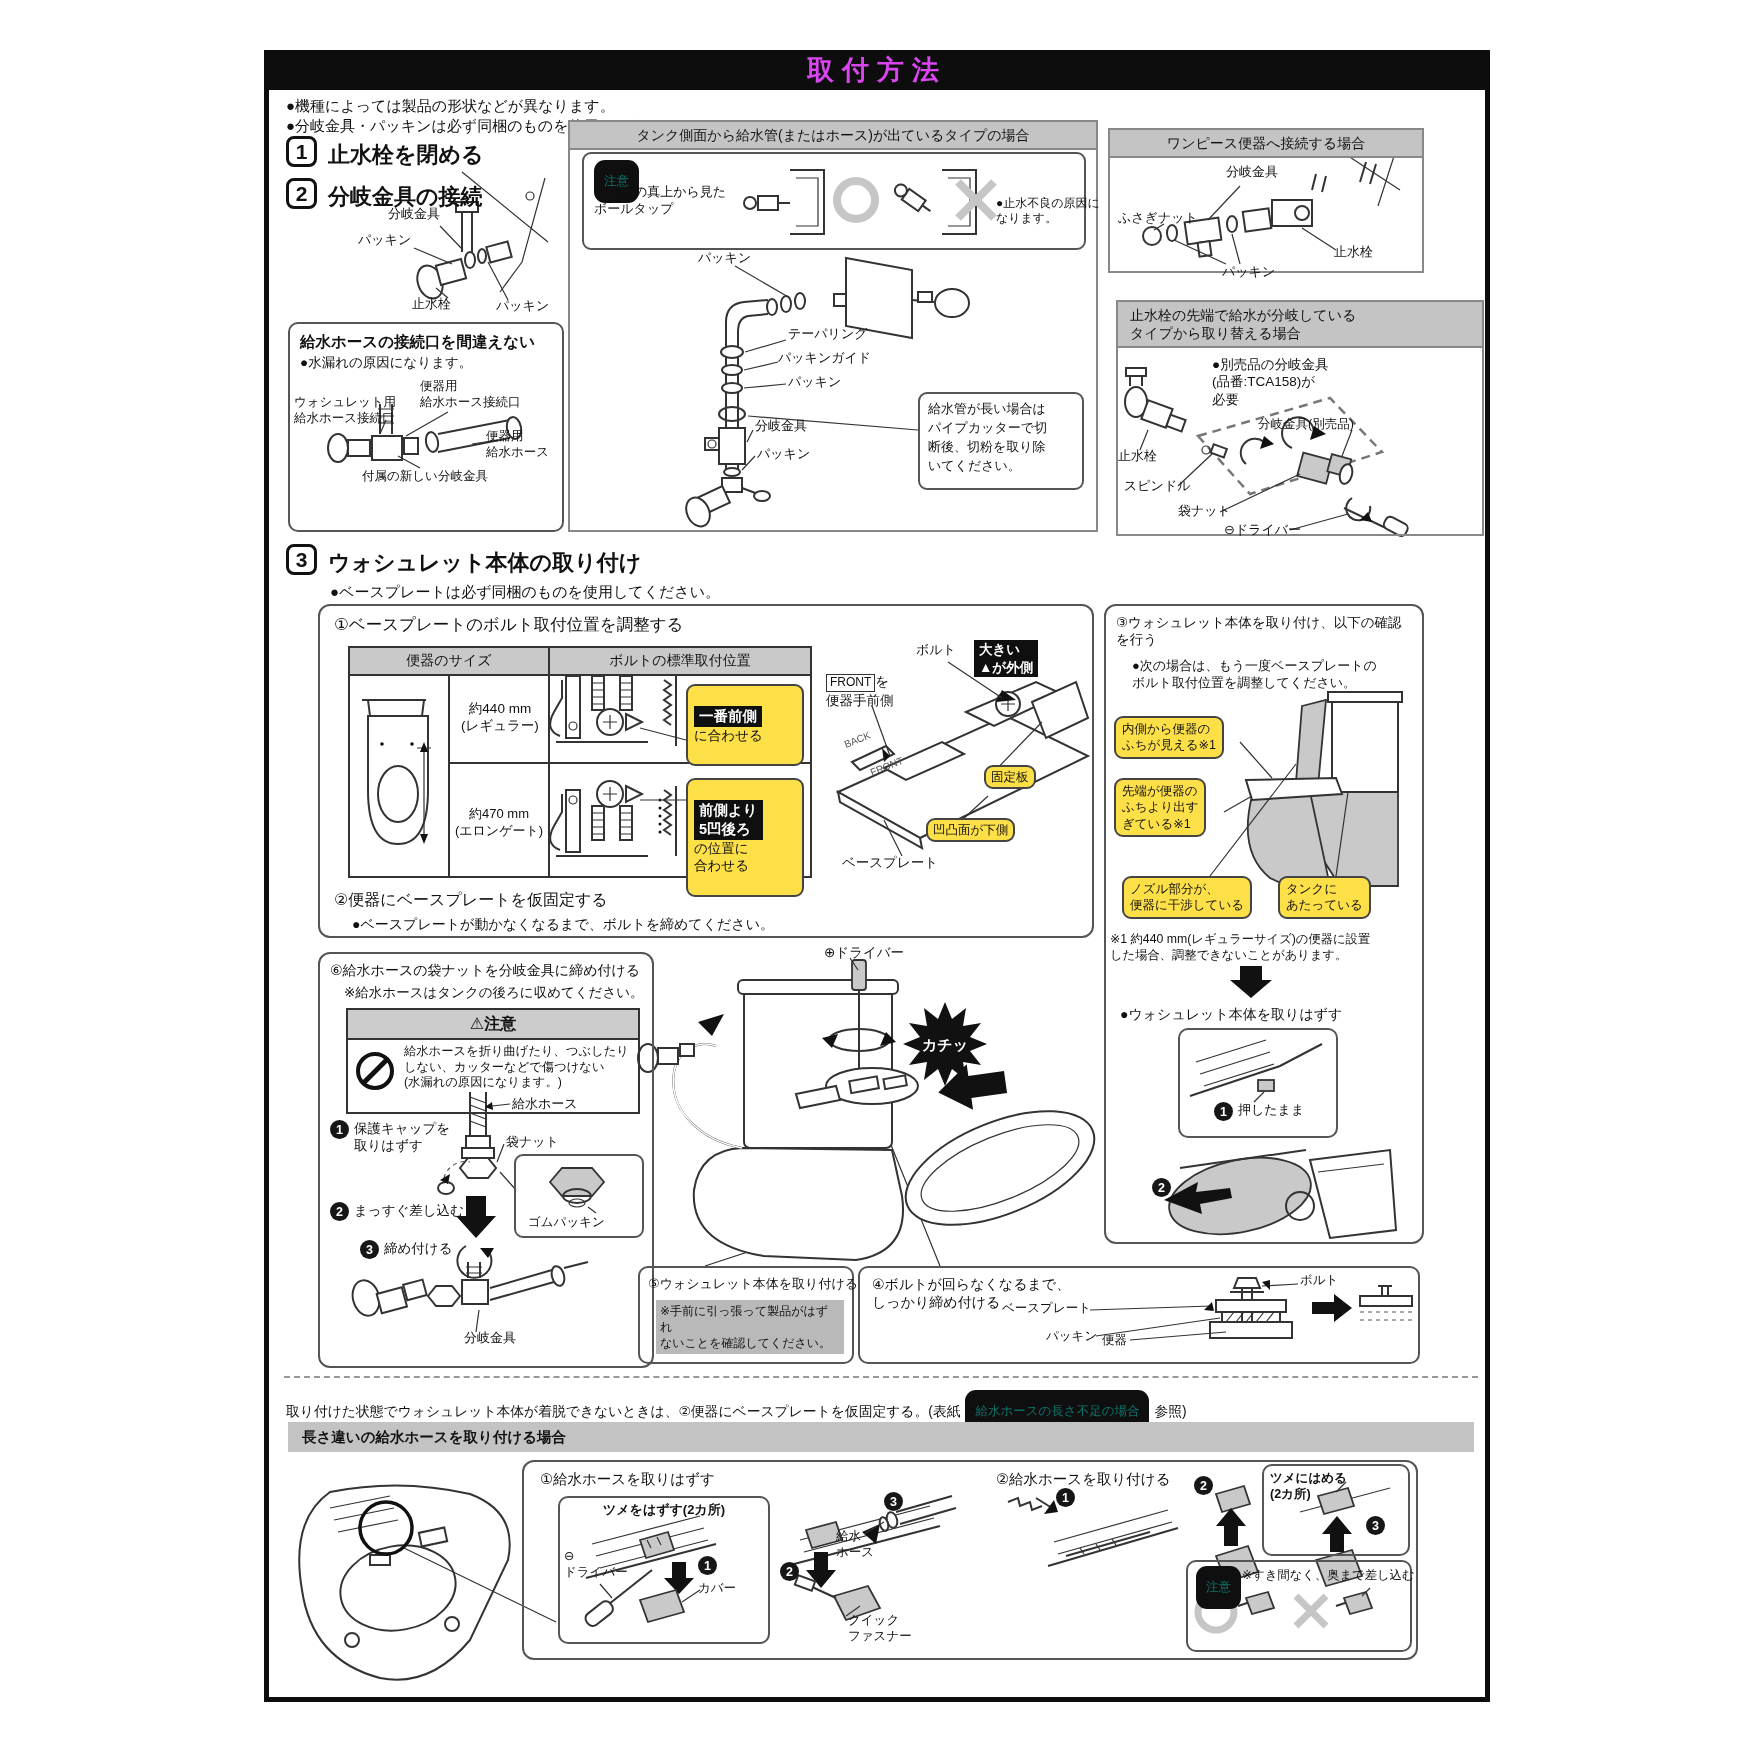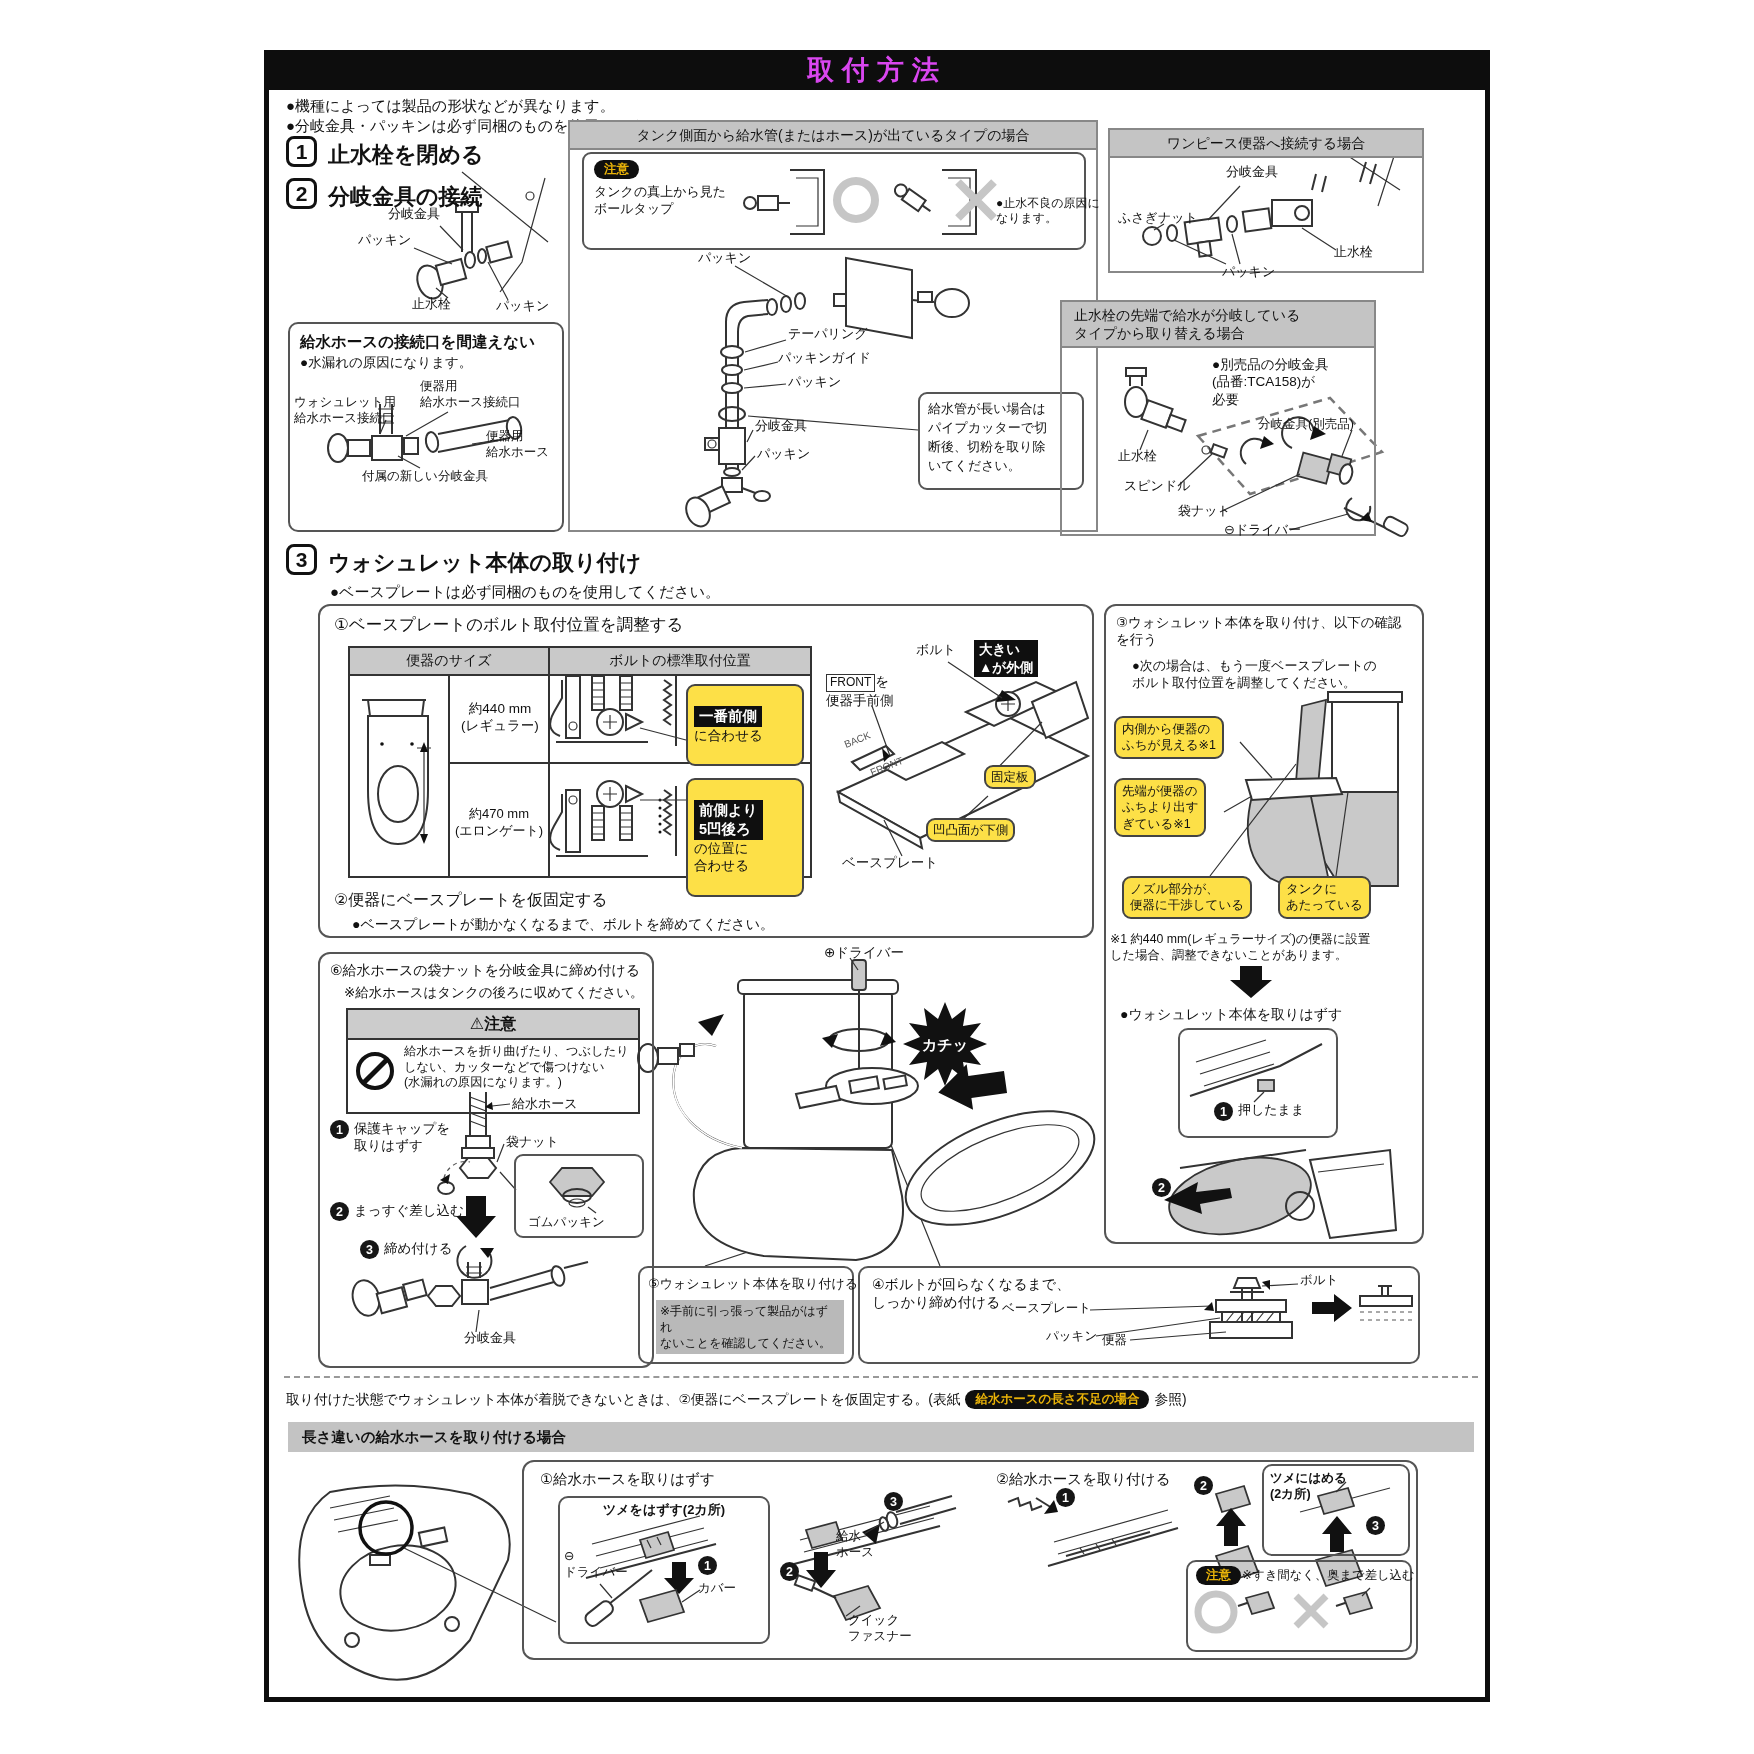--- a/index.html
+++ b/index.html
@@ -20,8 +20,8 @@
 .callout{position:absolute;border:2px solid #444;border-radius:9px;background:#fde047;
   padding:3px 6px;font-size:13px;line-height:1.3;white-space:pre-line}
 .bbox{display:inline-block;background:#0f0f0f;color:#fff;font-weight:bold;padding:1px 5px;white-space:pre-line}
-.badge{display:inline-block;background:#0f0f0f;color:#eab308;border-radius:11px;padding:1px 10px;
-  font-size:12.5px;font-weight:bold;white-space:nowrap}
+.badge{display:inline-block;background:#0f0f0f;color:#0f766e;border-radius:11px;padding:13px 10px;
+  font-size:12.5px;font-weight:normal;white-space:nowrap}
 .nb{display:inline-flex;flex:none;width:19px;height:19px;border-radius:50%;background:#161616;color:#fff;
   font-size:12.5px;font-weight:bold;align-items:center;justify-content:center}
 .flexrow{position:absolute;display:flex;gap:5px;align-items:flex-start}

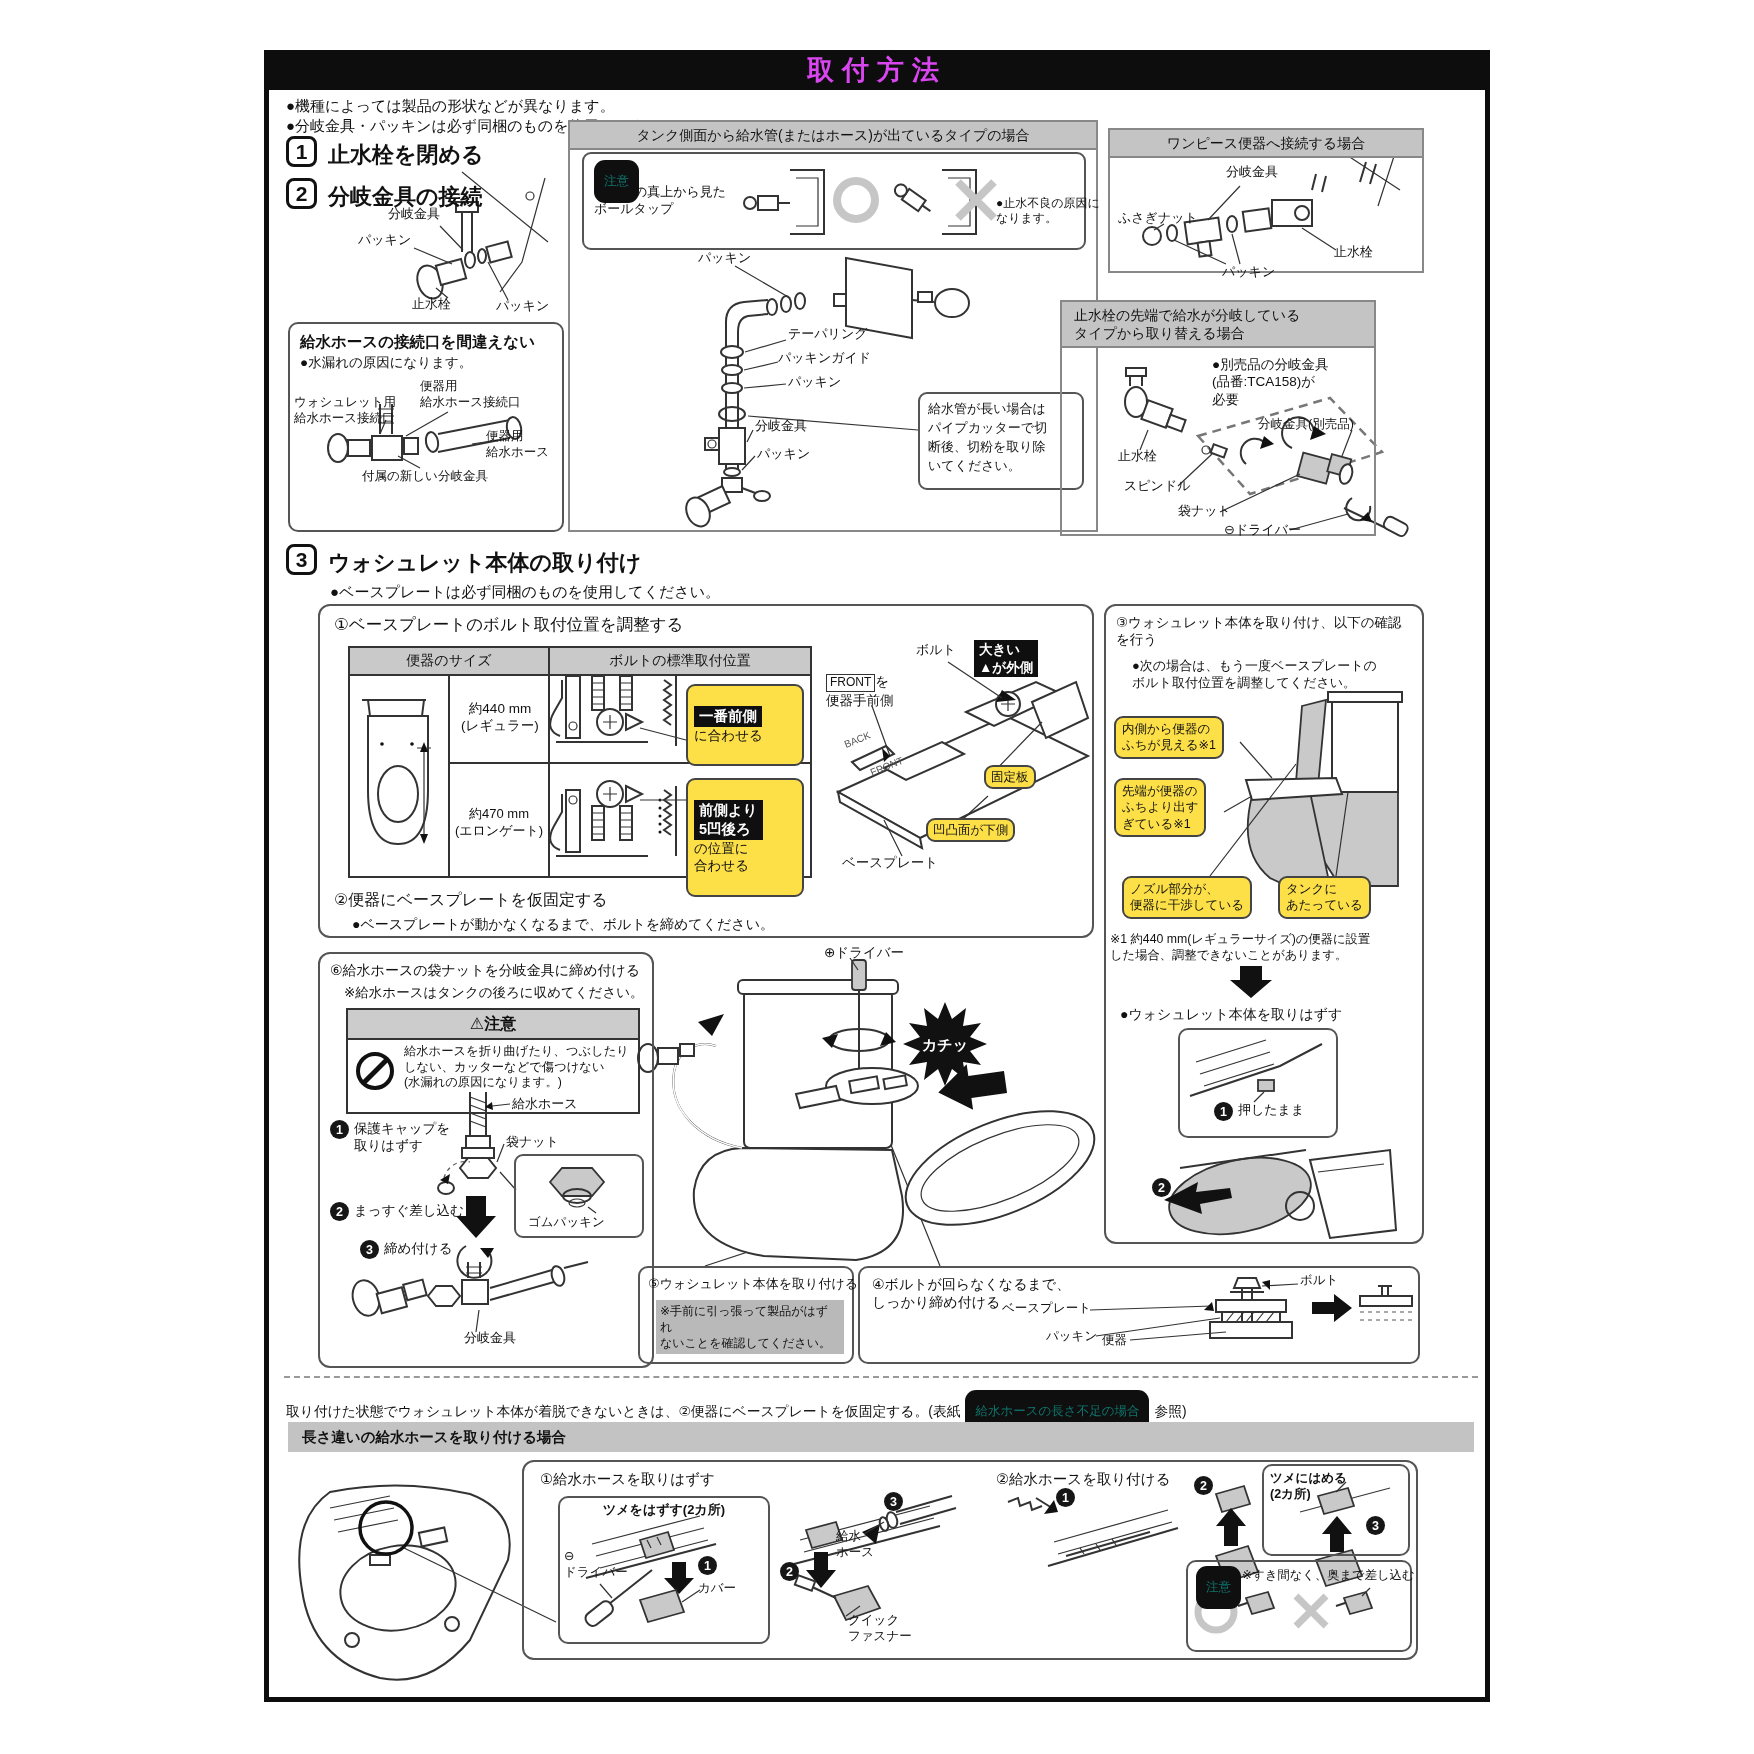--- a/index.html
+++ b/index.html
@@ -451,7 +451,7 @@
 <div class="t" style="left:1334px;top:244px">止水栓</div>
 <div class="t" style="left:1222px;top:264px">パッキン</div>
 
-<div class="gpanel" style="left:1060px;top:300px;width:316px;height:236px">
+<div class="gpanel" style="left:1116px;top:300px;width:368px;height:236px">
   <div class="ghead" style="text-align:left;padding-left:12px">止水栓の先端で給水が分岐している
 タイプから取り替える場合</div>
 </div>

